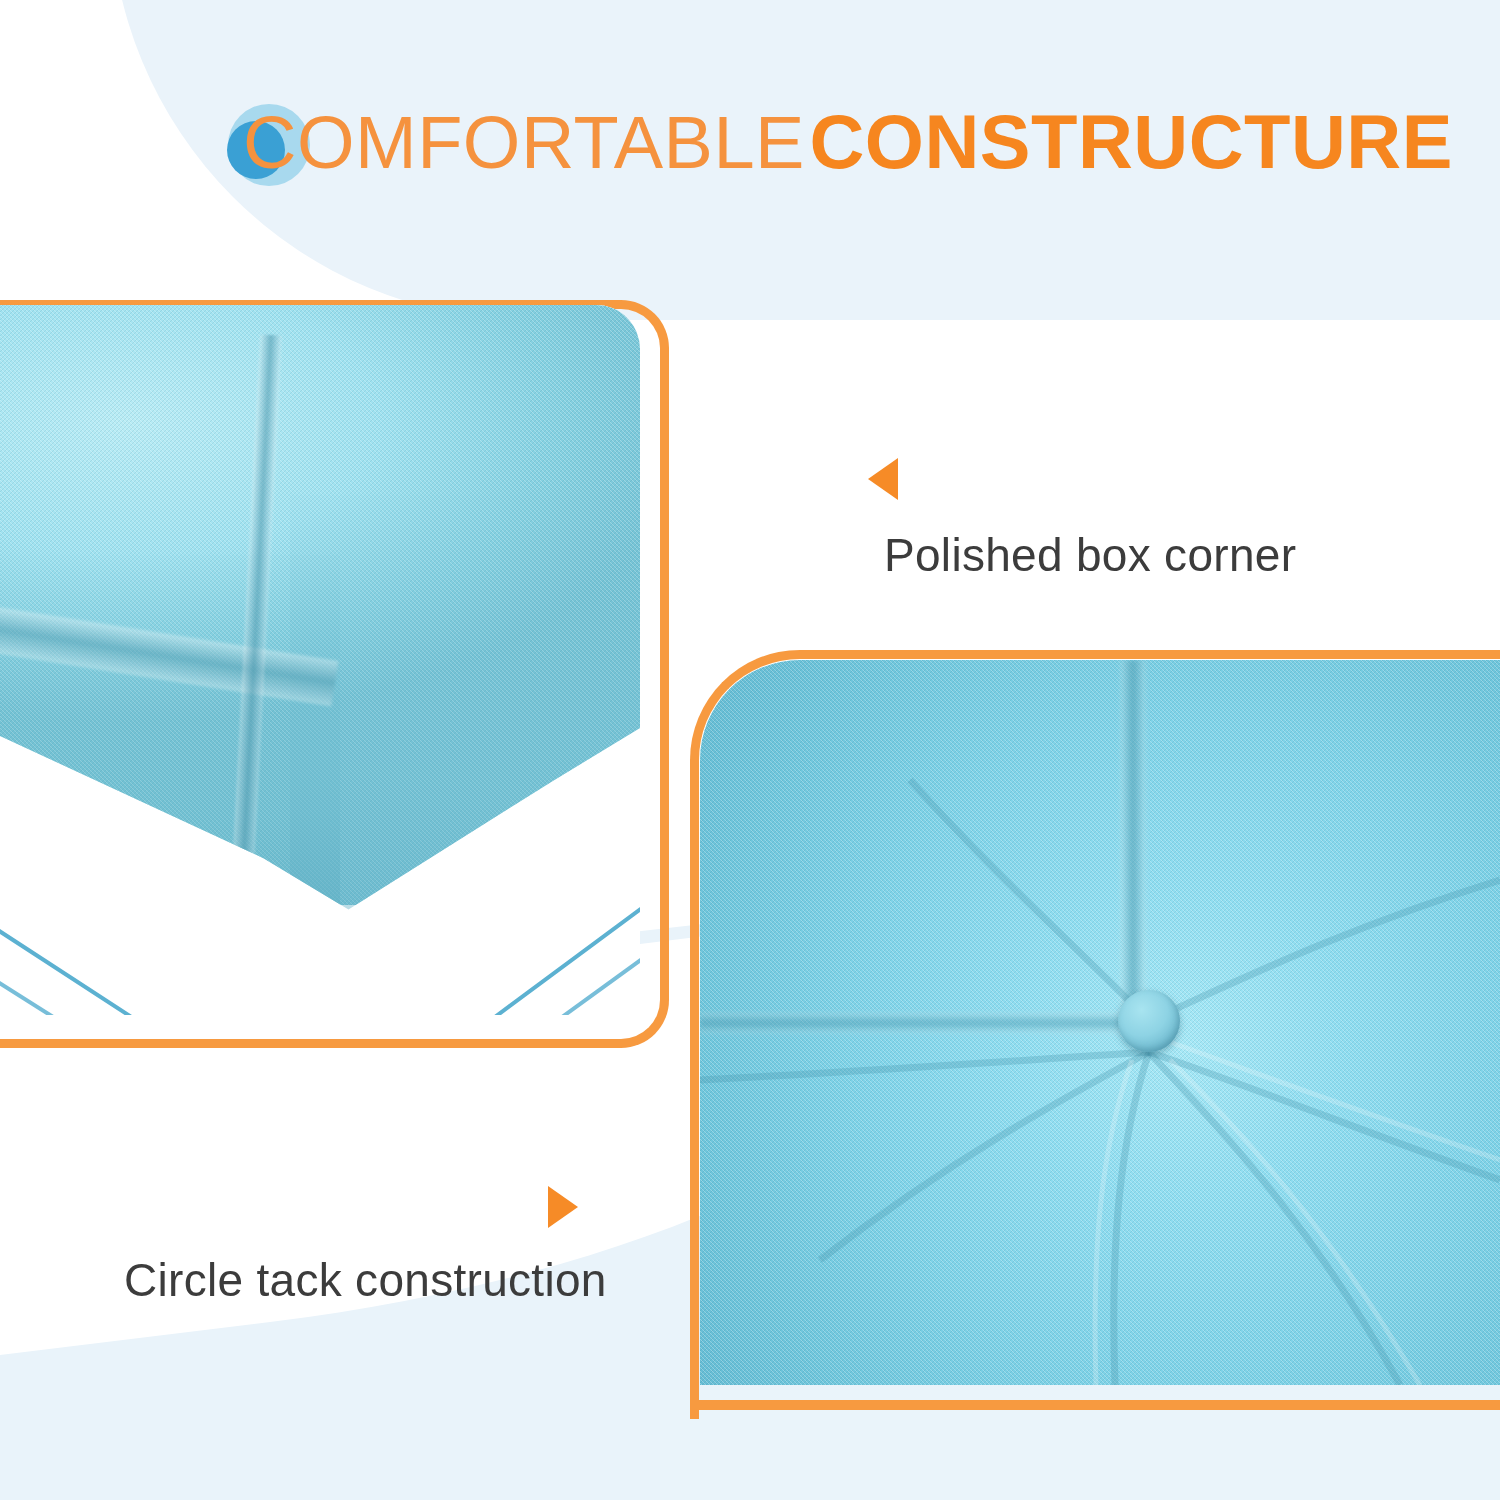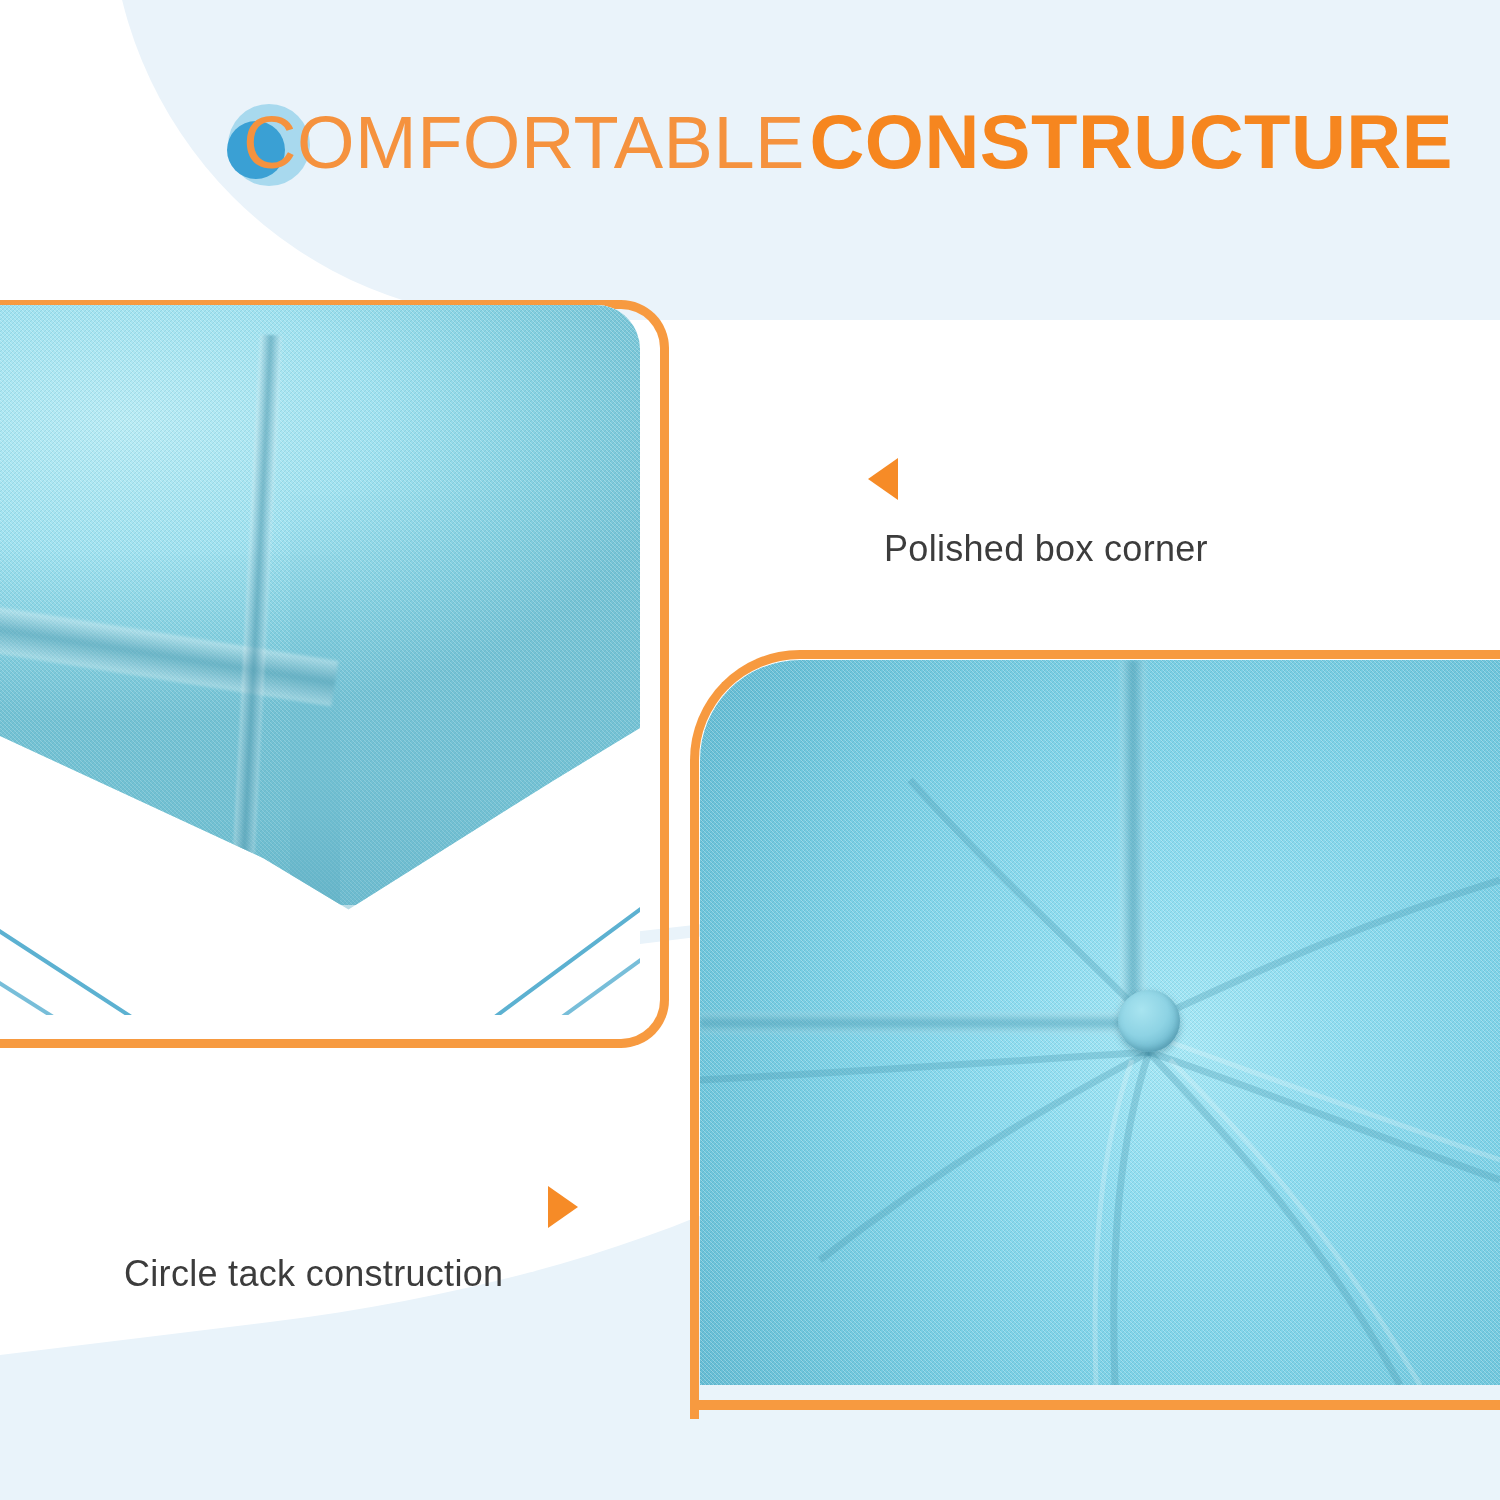--- a/index.html
+++ b/index.html
@@ -167,7 +167,7 @@
     border-left:30px solid #f68b27;
   }
   .caption{
-    position:absolute;color:#3c3c3c;font-size:36px;font-weight:400;
+    position:absolute;color:#3c3c3c;font-size:46px;font-weight:400;
     letter-spacing:.3px;white-space:nowrap;
   }
   .cap-polished{left:884px;top:528px;}

